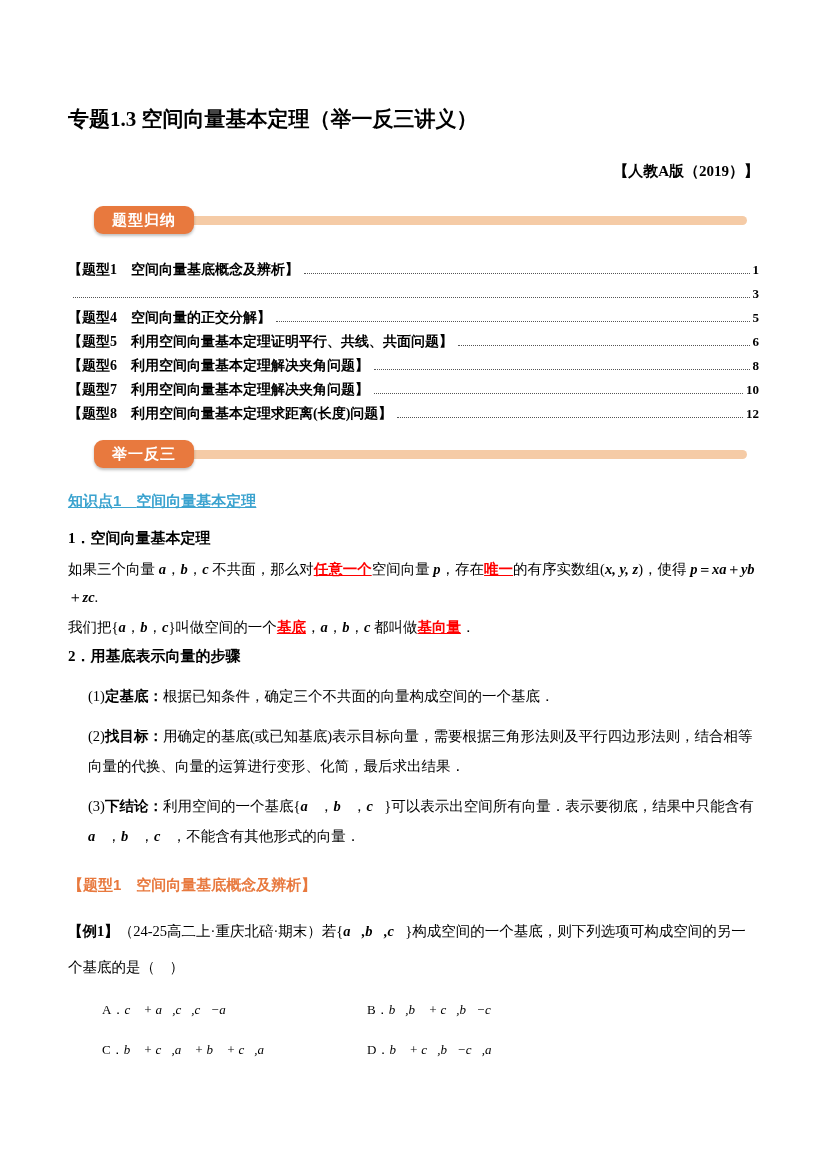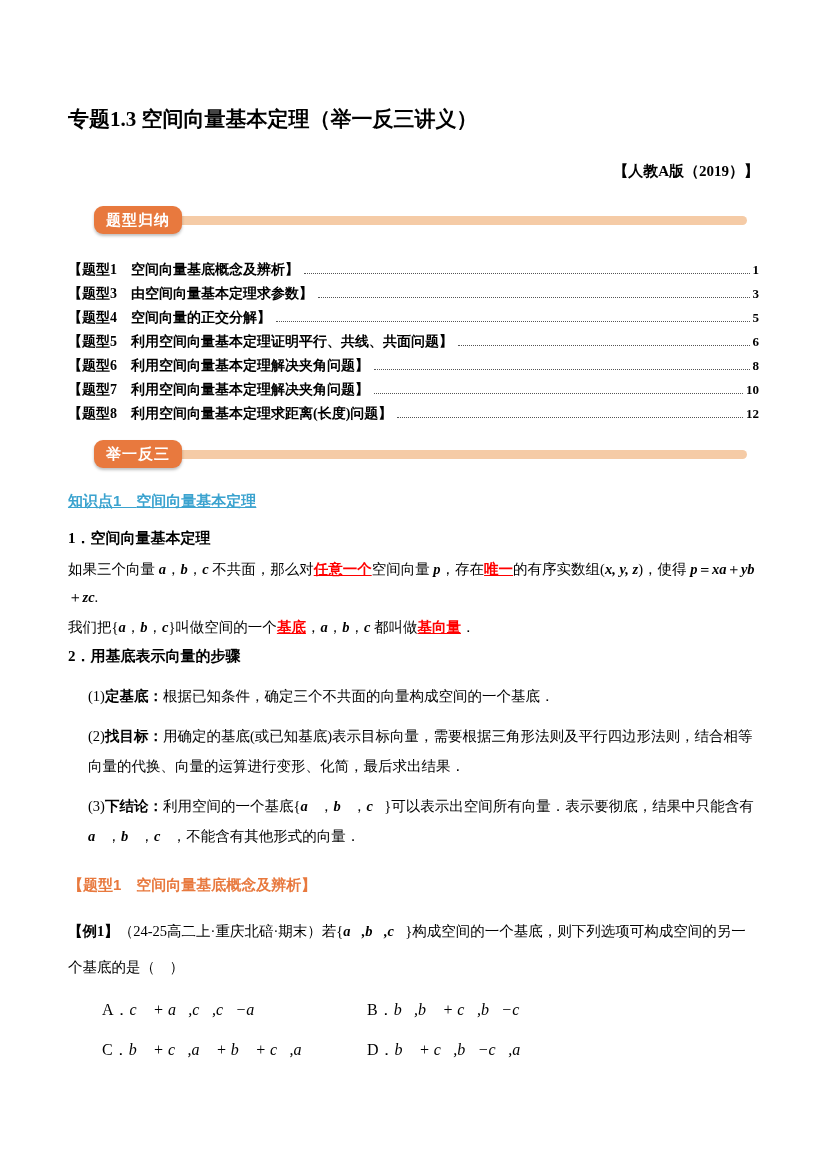--- a/index.html
+++ b/index.html
@@ -38,7 +38,7 @@
     background:var(--orange);color:#fff;
     font-family:"Liberation Sans","DejaVu Sans",sans-serif;
     font-weight:bold;font-size:15px;line-height:28px;
-    padding:0 12px;border-radius:9px;
+    padding:0 18px;border-radius:9px;
     box-shadow:0 2px 3px rgba(0,0,0,0.25);
     letter-spacing:1px;
   }

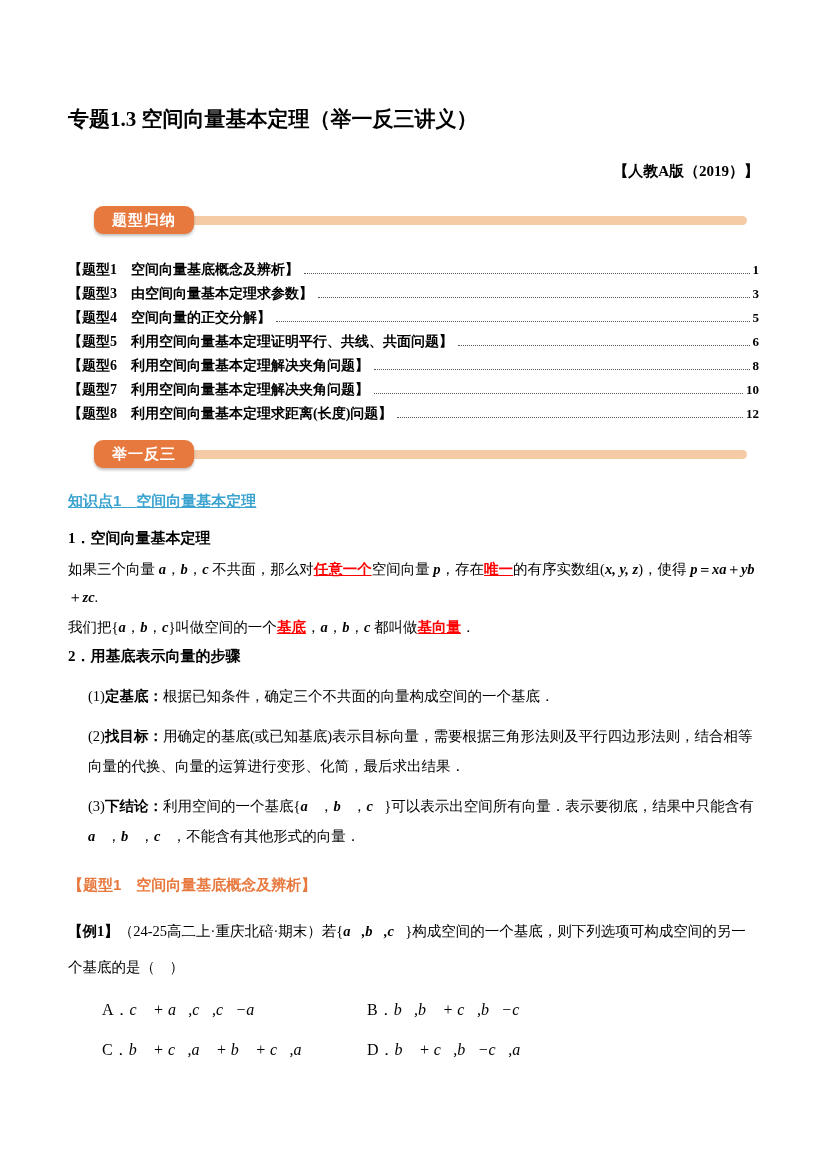--- a/index.html
+++ b/index.html
@@ -101,7 +101,6 @@
       <span class="toc-page">1</span>
     </div>
     <div class="toc-row">
-      <span class="toc-label">【题型3　由空间向量基本定理求参数】</span>
       <span class="toc-leader"></span>
       <span class="toc-page">3</span>
     </div>

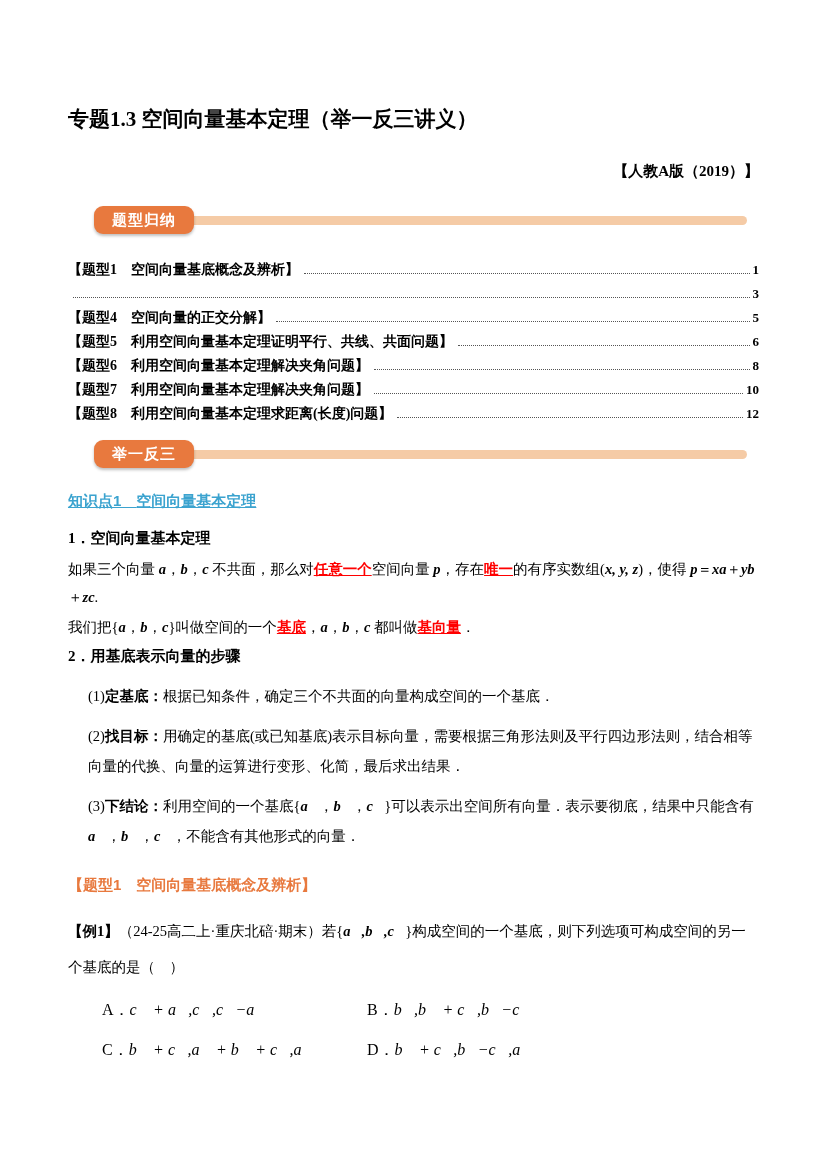--- a/index.html
+++ b/index.html
@@ -76,7 +76,7 @@
   .options{
     display:grid;grid-template-columns:265px 1fr;
     padding-left:34px;margin-top:12px;row-gap:14px;
-    font-size:16px;line-height:26px;
+    font-size:13px;line-height:26px;
   }
   .opt-label{font-style:normal;}
   .opt-expr{font-style:italic;}

